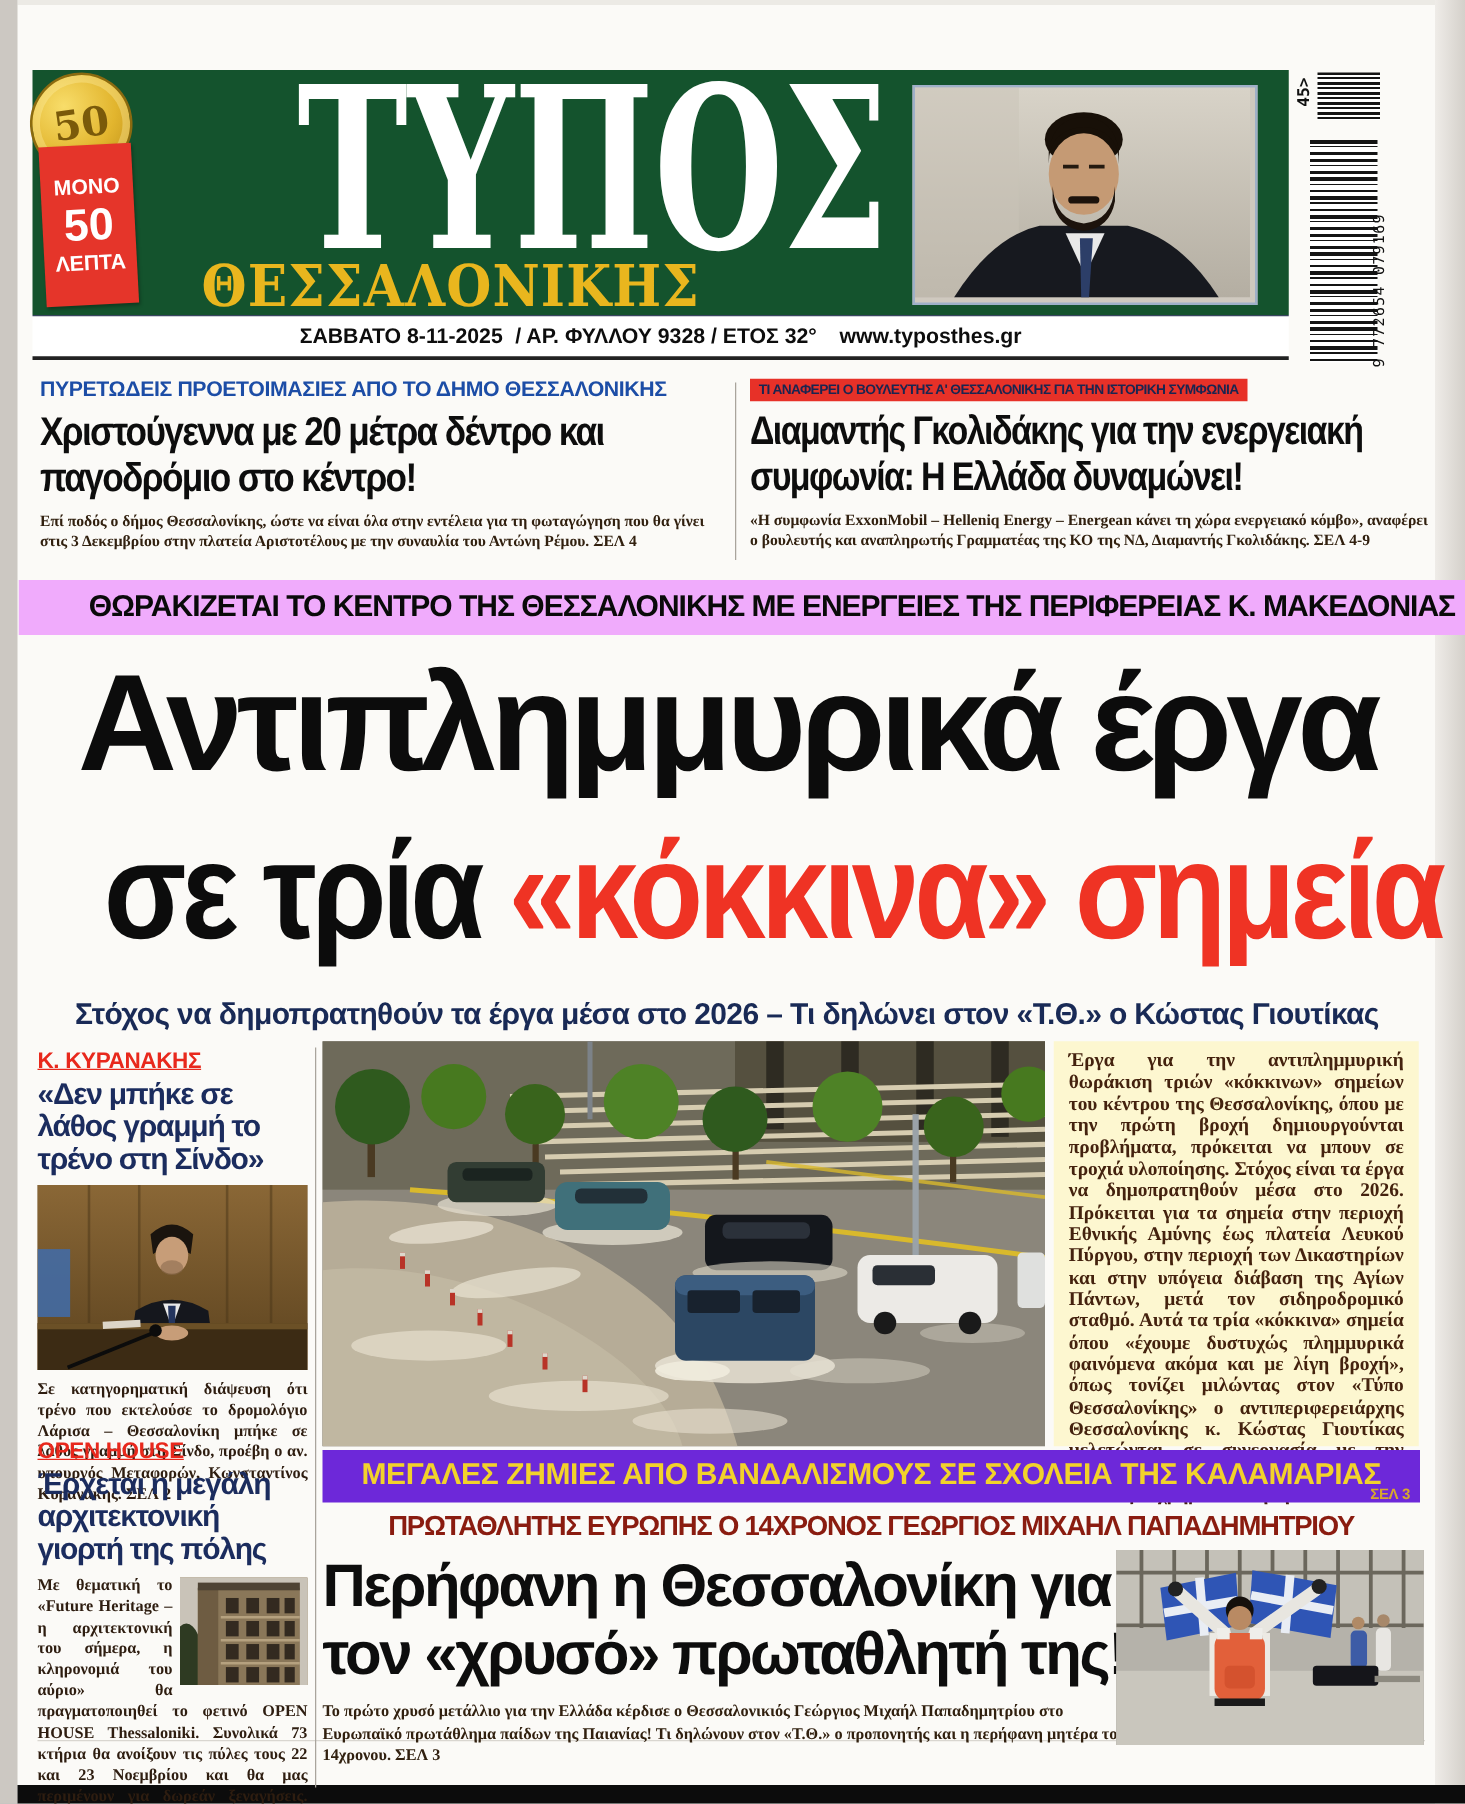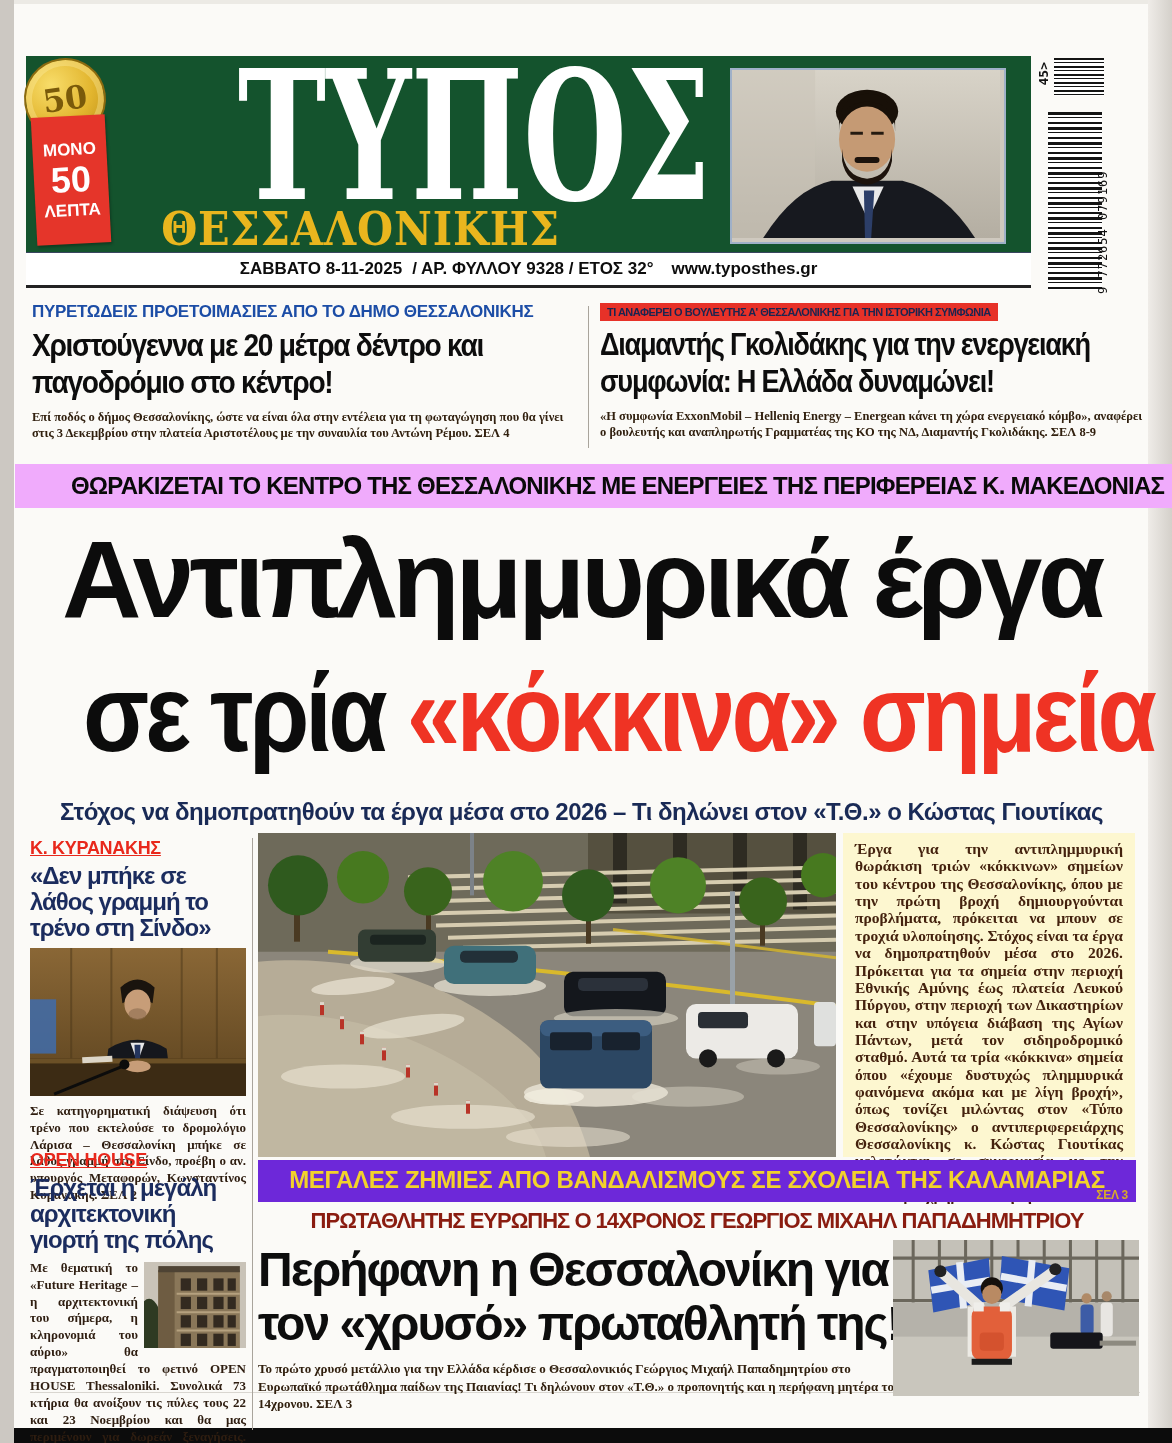--- a/index.html
+++ b/index.html
@@ -170,7 +170,7 @@
   <div class="abs story-tr">
     <span class="kicker-red">ΤΙ ΑΝΑΦΕΡΕΙ Ο ΒΟΥΛΕΥΤΗΣ Α' ΘΕΣΣΑΛΟΝΙΚΗΣ ΓΙΑ ΤΗΝ ΙΣΤΟΡΙΚΗ ΣΥΜΦΩΝΙΑ</span>
     <div class="hl-top" style="transform:scaleX(.85);transform-origin:left top;width:645px;">Διαμαντής Γκολιδάκης για την ενεργειακή συμφωνία: Η Ελλάδα δυναμώνει!</div>
-    <div class="body-serif" style="width:545px;">«Η συμφωνία ExxonMobil – Helleniq Energy – Energean κάνει τη χώρα ενεργειακό κόμβο», αναφέρει ο βουλευτής και αναπληρωτής Γραμματέας της ΚΟ της ΝΔ, Διαμαντής Γκολιδάκης. ΣΕΛ 8-9</div>
+    <div class="body-serif" style="width:545px;">«Η συμφωνία ExxonMobil – Helleniq Energy – Energean κάνει τη χώρα ενεργειακό κόμβο», αναφέρει ο βουλευτής και αναπληρωτής Γραμματέας της ΚΟ της ΝΔ, Διαμαντής Γκολιδάκης. ΣΕΛ 4-9</div>
   </div>
 
   <div class="abs main-kicker">ΘΩΡΑΚΙΖΕΤΑΙ ΤΟ ΚΕΝΤΡΟ ΤΗΣ ΘΕΣΣΑΛΟΝΙΚΗΣ ΜΕ ΕΝΕΡΓΕΙΕΣ ΤΗΣ ΠΕΡΙΦΕΡΕΙΑΣ Κ. ΜΑΚΕΔΟΝΙΑΣ</div>

